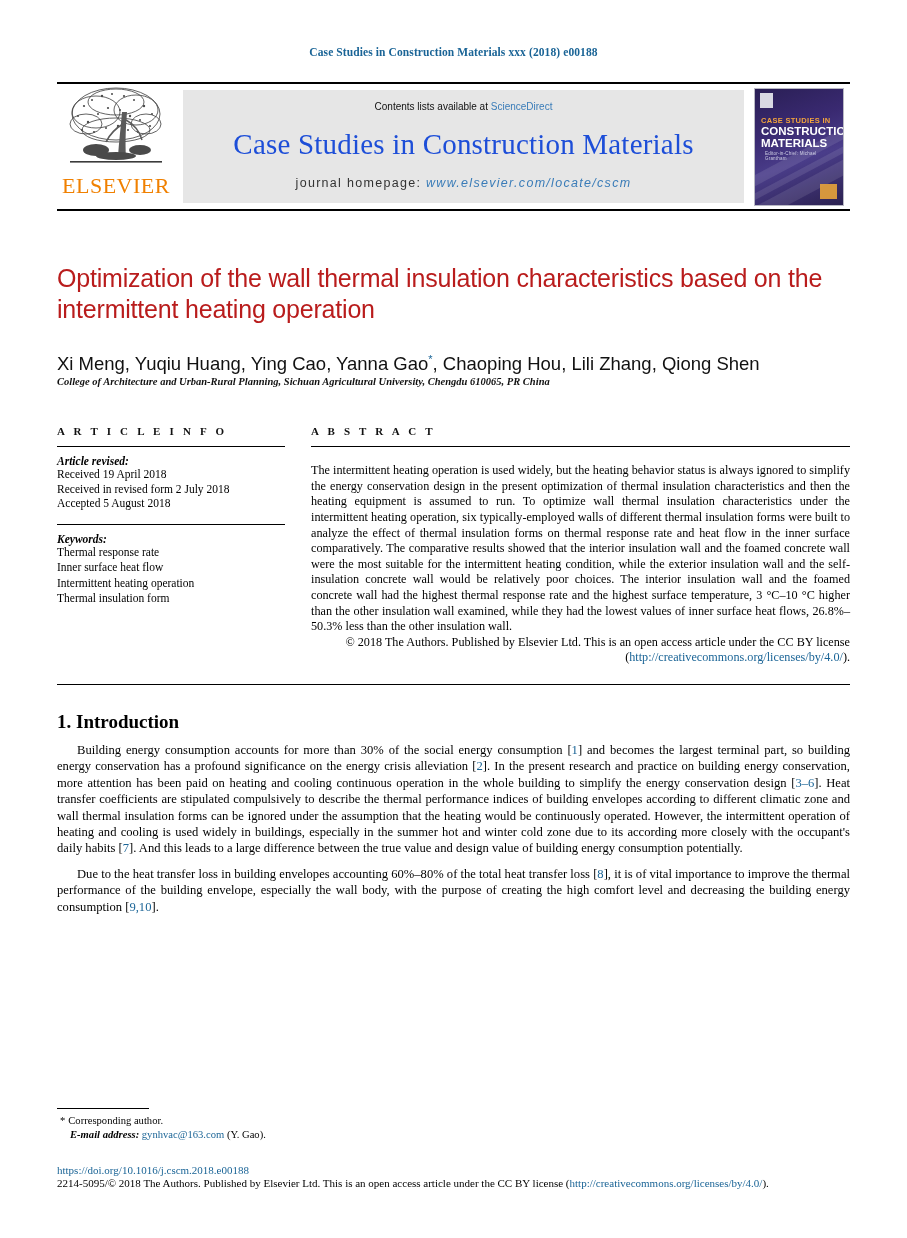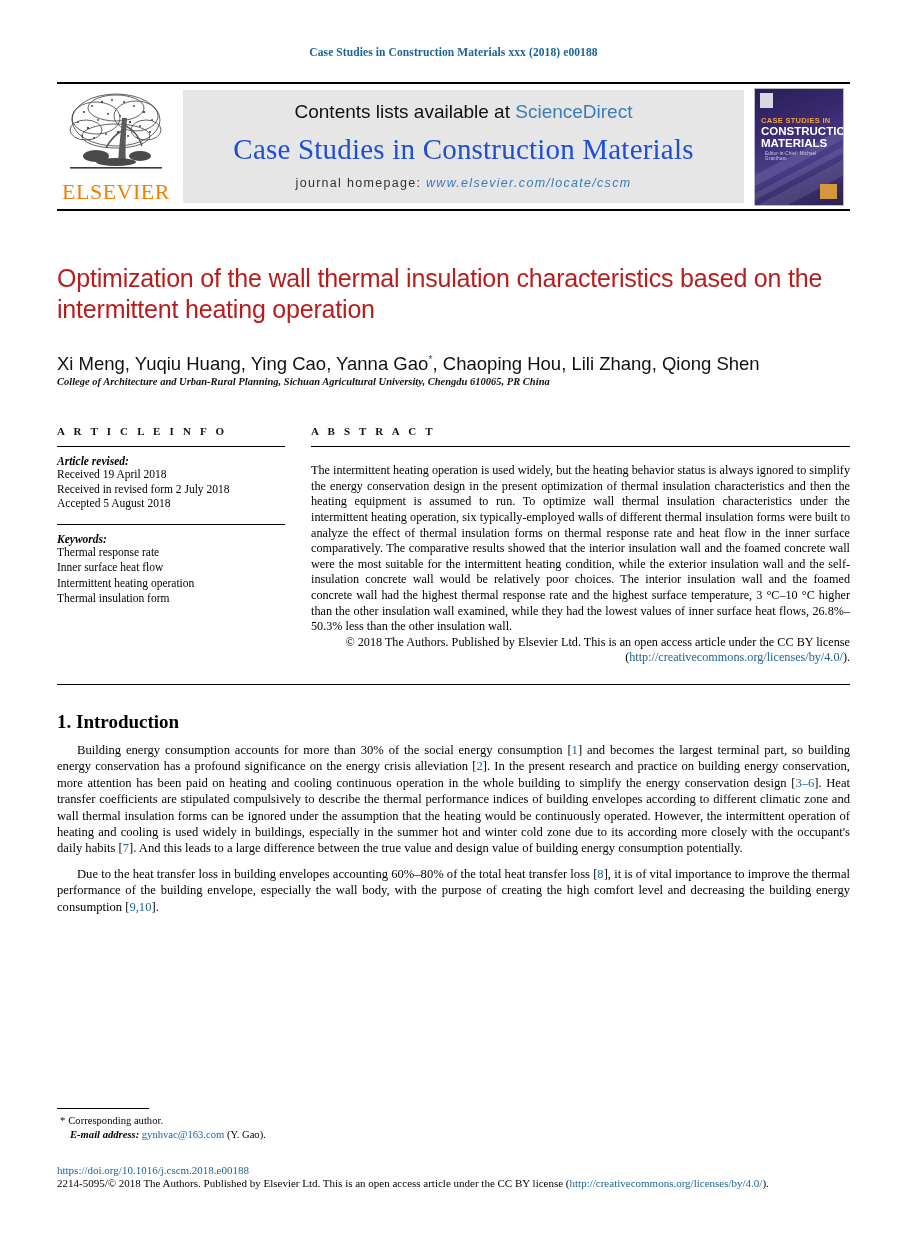--- a/index.html
+++ b/index.html
@@ -74,7 +74,7 @@
   }
   .contents-line {
     font-family: "Liberation Sans", sans-serif;
-    font-size: 19px;
+    font-size: 10px;
     color: #111;
   }
   .contents-line .sd-link { color: #3a7cb8; }

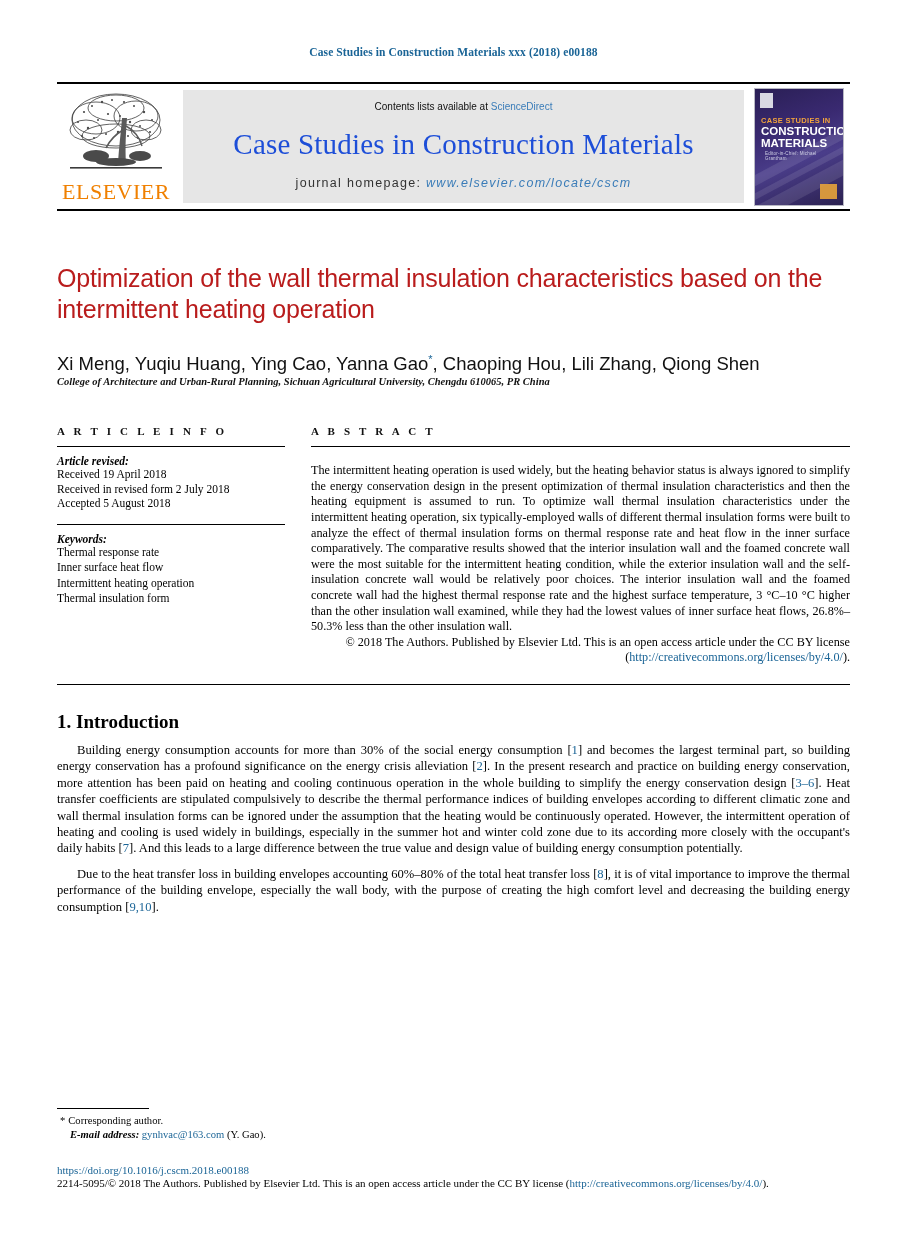--- a/index.html
+++ b/index.html
@@ -49,7 +49,6 @@
     flex-direction: column;
     align-items: center;
     justify-content: flex-start;
-    padding-top: 6px;
     box-sizing: border-box;
   }
   .tree-svg { display:block; }

